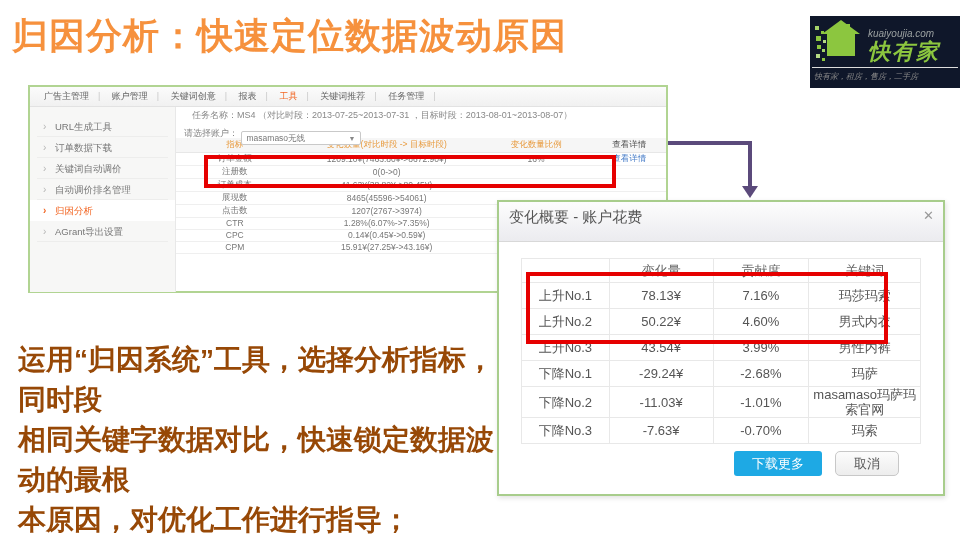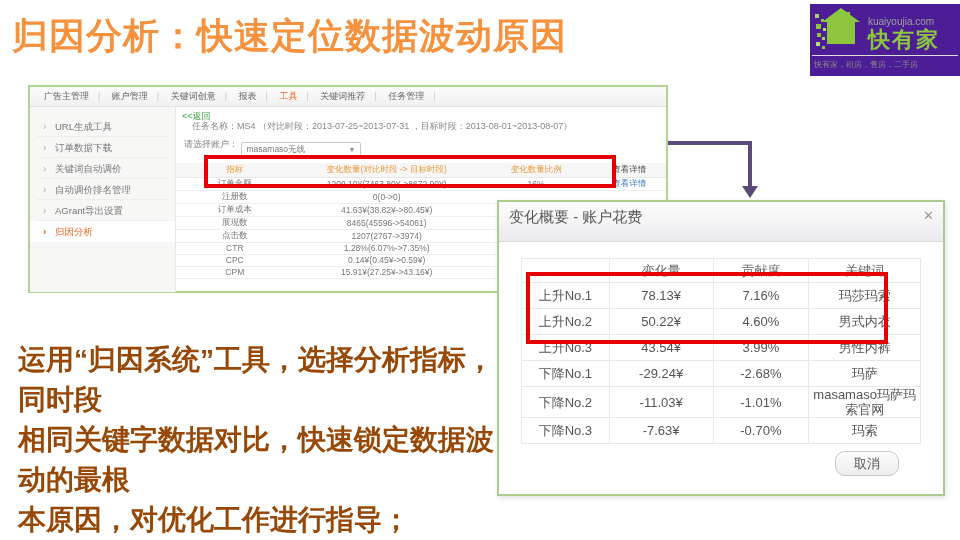--- a/index.html
+++ b/index.html
@@ -14,7 +14,7 @@
              font-weight:bold; color:#974806; line-height:40px; }
 
   
-  .logo { position:absolute; right:0; top:4px; width:150px; height:72px; background:#4c1d95; }
+  .logo { position:absolute; right:0; top:16px; width:150px; height:72px; background:#0f172a;font-style:italic; }
   .logo-top { display:flex; align-items:flex-end; padding:2px 2px 0 4px; }
   .logo-house { width:52px; height:46px; flex:0 0 auto; }
   .logo-txt { flex:1; padding-left:2px; }

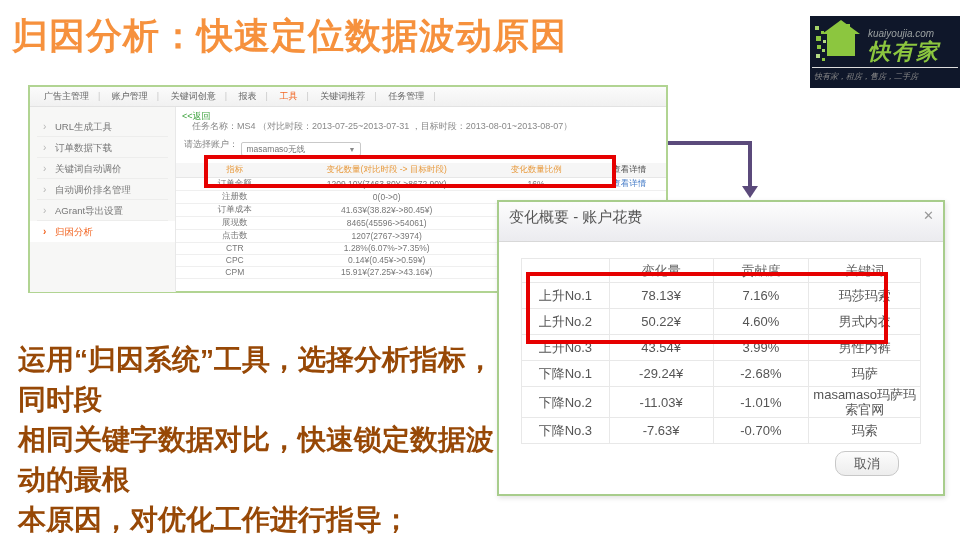--- a/index.html
+++ b/index.html
@@ -139,7 +139,6 @@
         <div class="side-item active">归因分析</div>
       </div>
       <div class="content">
-        <div class="back">&lt;&lt;返回</div>
         <div class="task"><span>任务名称：</span><span>MS4 （对比时段：2013-07-25~2013-07-31 ，目标时段：2013-08-01~2013-08-07）</span></div>
         <div class="acct">
           <span>请选择账户：</span>

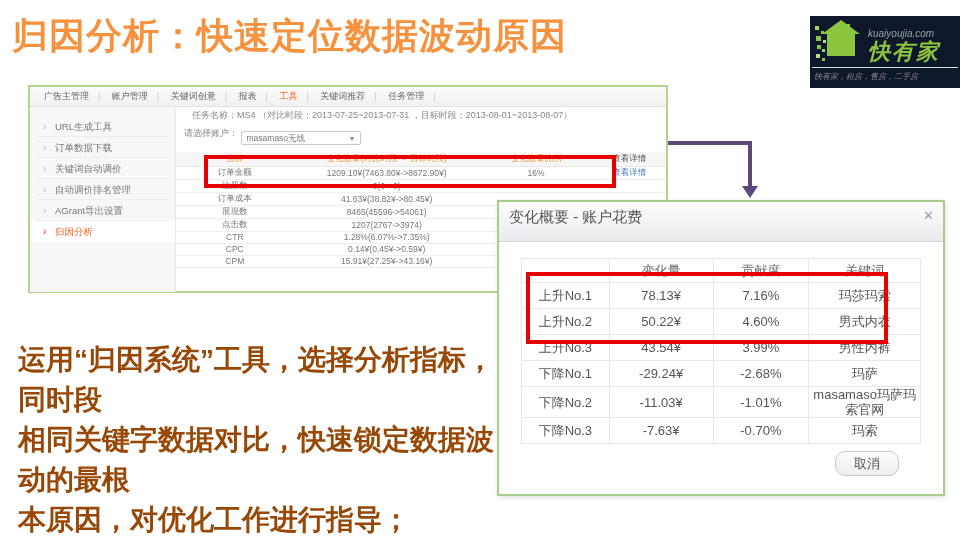--- a/index.html
+++ b/index.html
@@ -47,7 +47,7 @@
             vertical-align:middle; position:relative;margin-top:8px; }
   .selbox .caret { position:absolute; right:4px; top:0; font-size:7px; color:#888; line-height:13px; }
   .mtable { width:100%; border-collapse:collapse; table-layout:fixed; font-size:8.5px; color:#777;
-            text-align:center; margin-top:14px; }
+            text-align:center; margin-top:0; }
   .mtable th { height:14px; font-weight:normal; background:#f6f6f6; color:#e89b3f;
                border-bottom:1px solid #e7e7e7; overflow:hidden; white-space:nowrap; }
   .mtable th.dark { color:#555; }

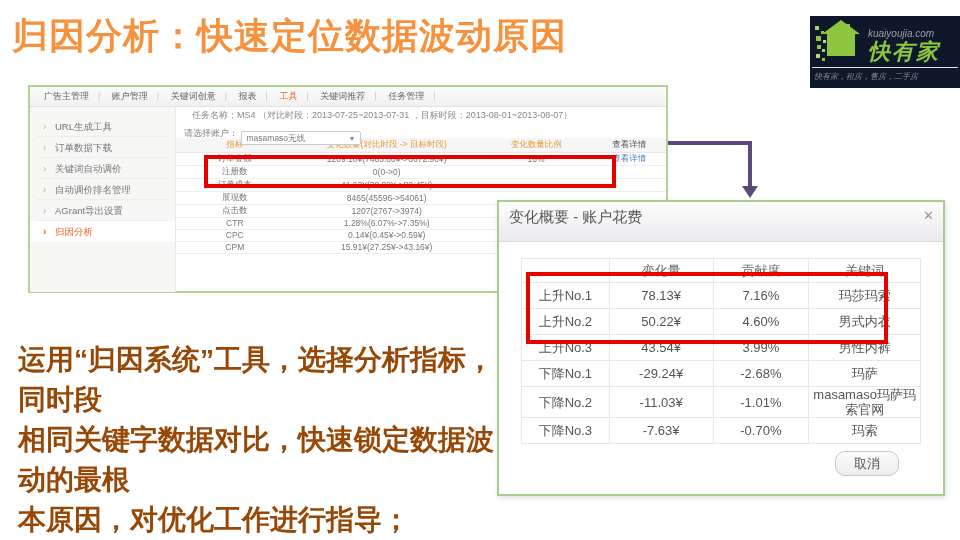--- a/index.html
+++ b/index.html
@@ -135,8 +135,8 @@
         <div class="side-item">订单数据下载</div>
         <div class="side-item">关键词自动调价</div>
         <div class="side-item">自动调价排名管理</div>
+        <div class="side-item active">归因分析</div>
         <div class="side-item">AGrant导出设置</div>
-        <div class="side-item active">归因分析</div>
       </div>
       <div class="content">
         <div class="task"><span>任务名称：</span><span>MS4 （对比时段：2013-07-25~2013-07-31 ，目标时段：2013-08-01~2013-08-07）</span></div>

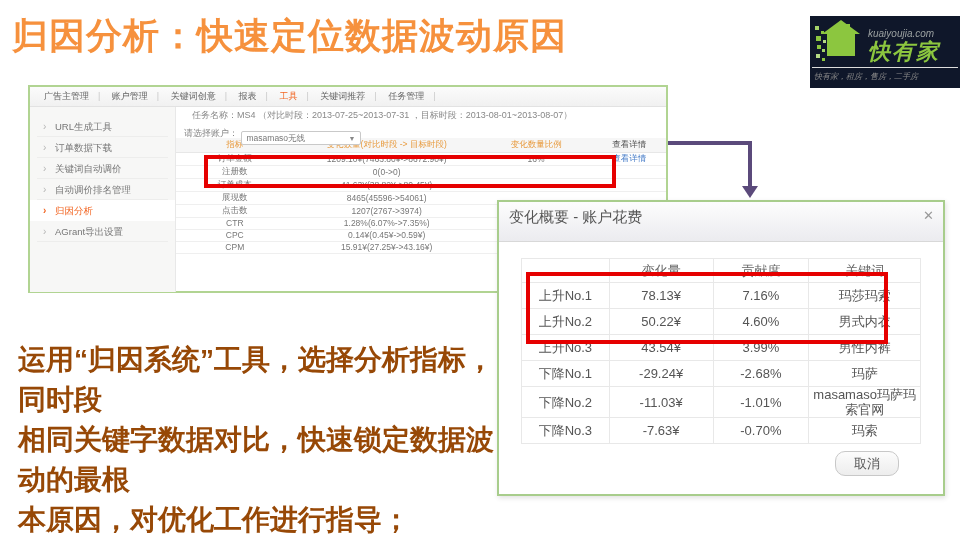--- a/index.html
+++ b/index.html
@@ -275,6 +275,7 @@
       </tbody>
         </table>
       <div class="pbtns">
+        <div class="btn-blue">下载更多</div>
         <div class="btn-gray">取消</div>
       </div>
     </div>

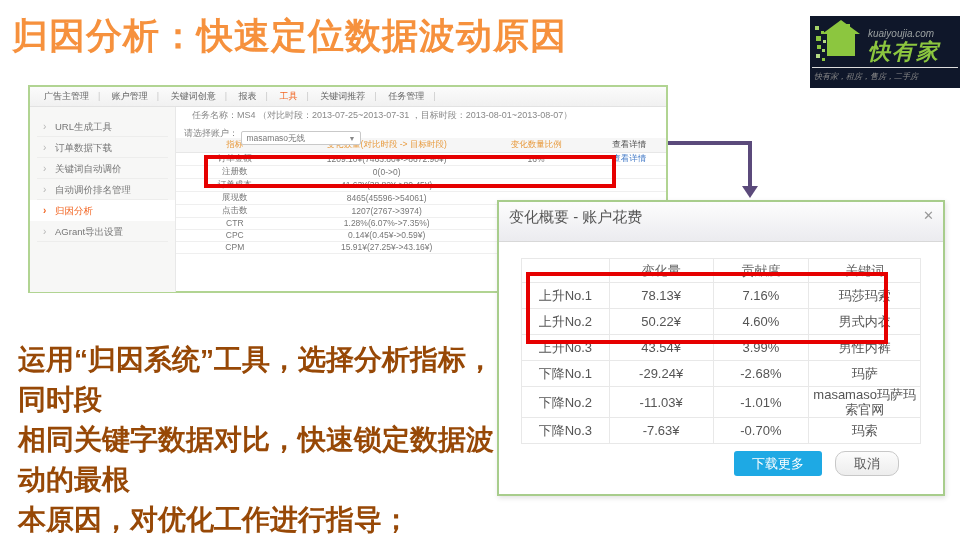--- a/index.html
+++ b/index.html
@@ -85,7 +85,7 @@
   .btn-blue { width:88px; height:25px; background:#1ea9e4; color:#fff; font-size:13px;
               border:none; border-radius:3px; line-height:25px; text-align:center; cursor:pointer; }
   .btn-gray { width:64px; height:25px; background:linear-gradient(#fcfcfc,#ededed); color:#555;
-              font-size:13px; border:1px solid #c8c8c8; border-radius:10px; line-height:23px;
+              font-size:13px; border:1px solid #c8c8c8; border-radius:5px; line-height:23px;
               text-align:center; cursor:pointer; }
 </style>
 </head>

